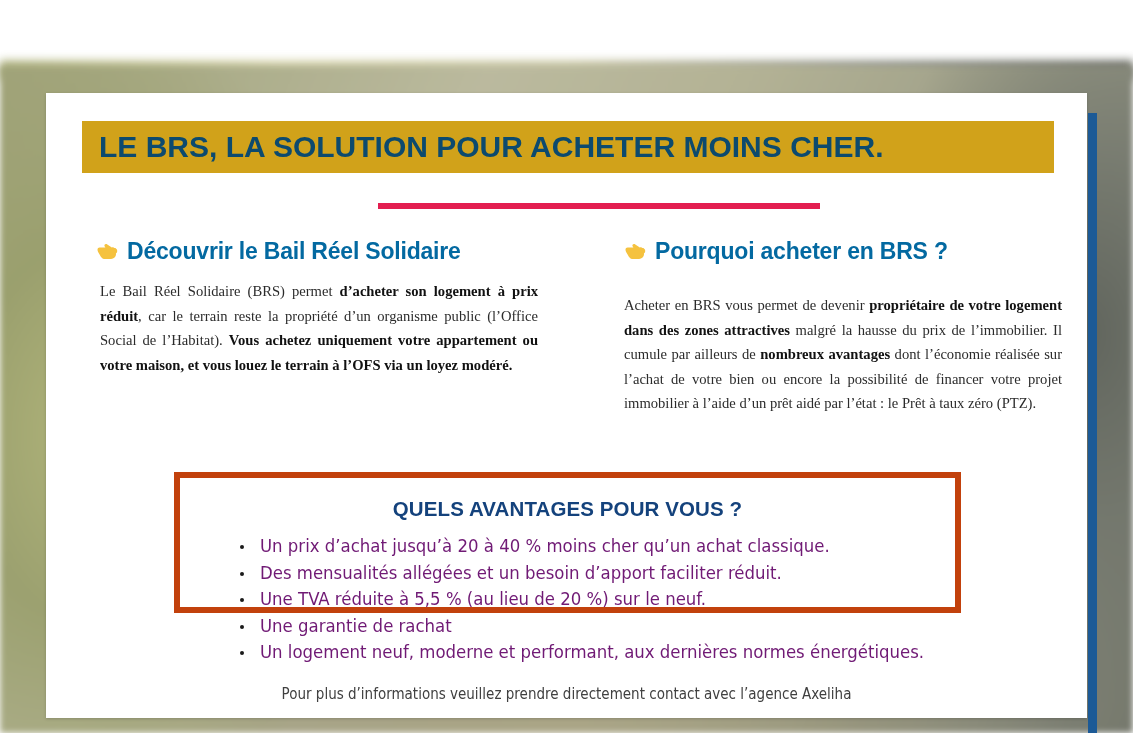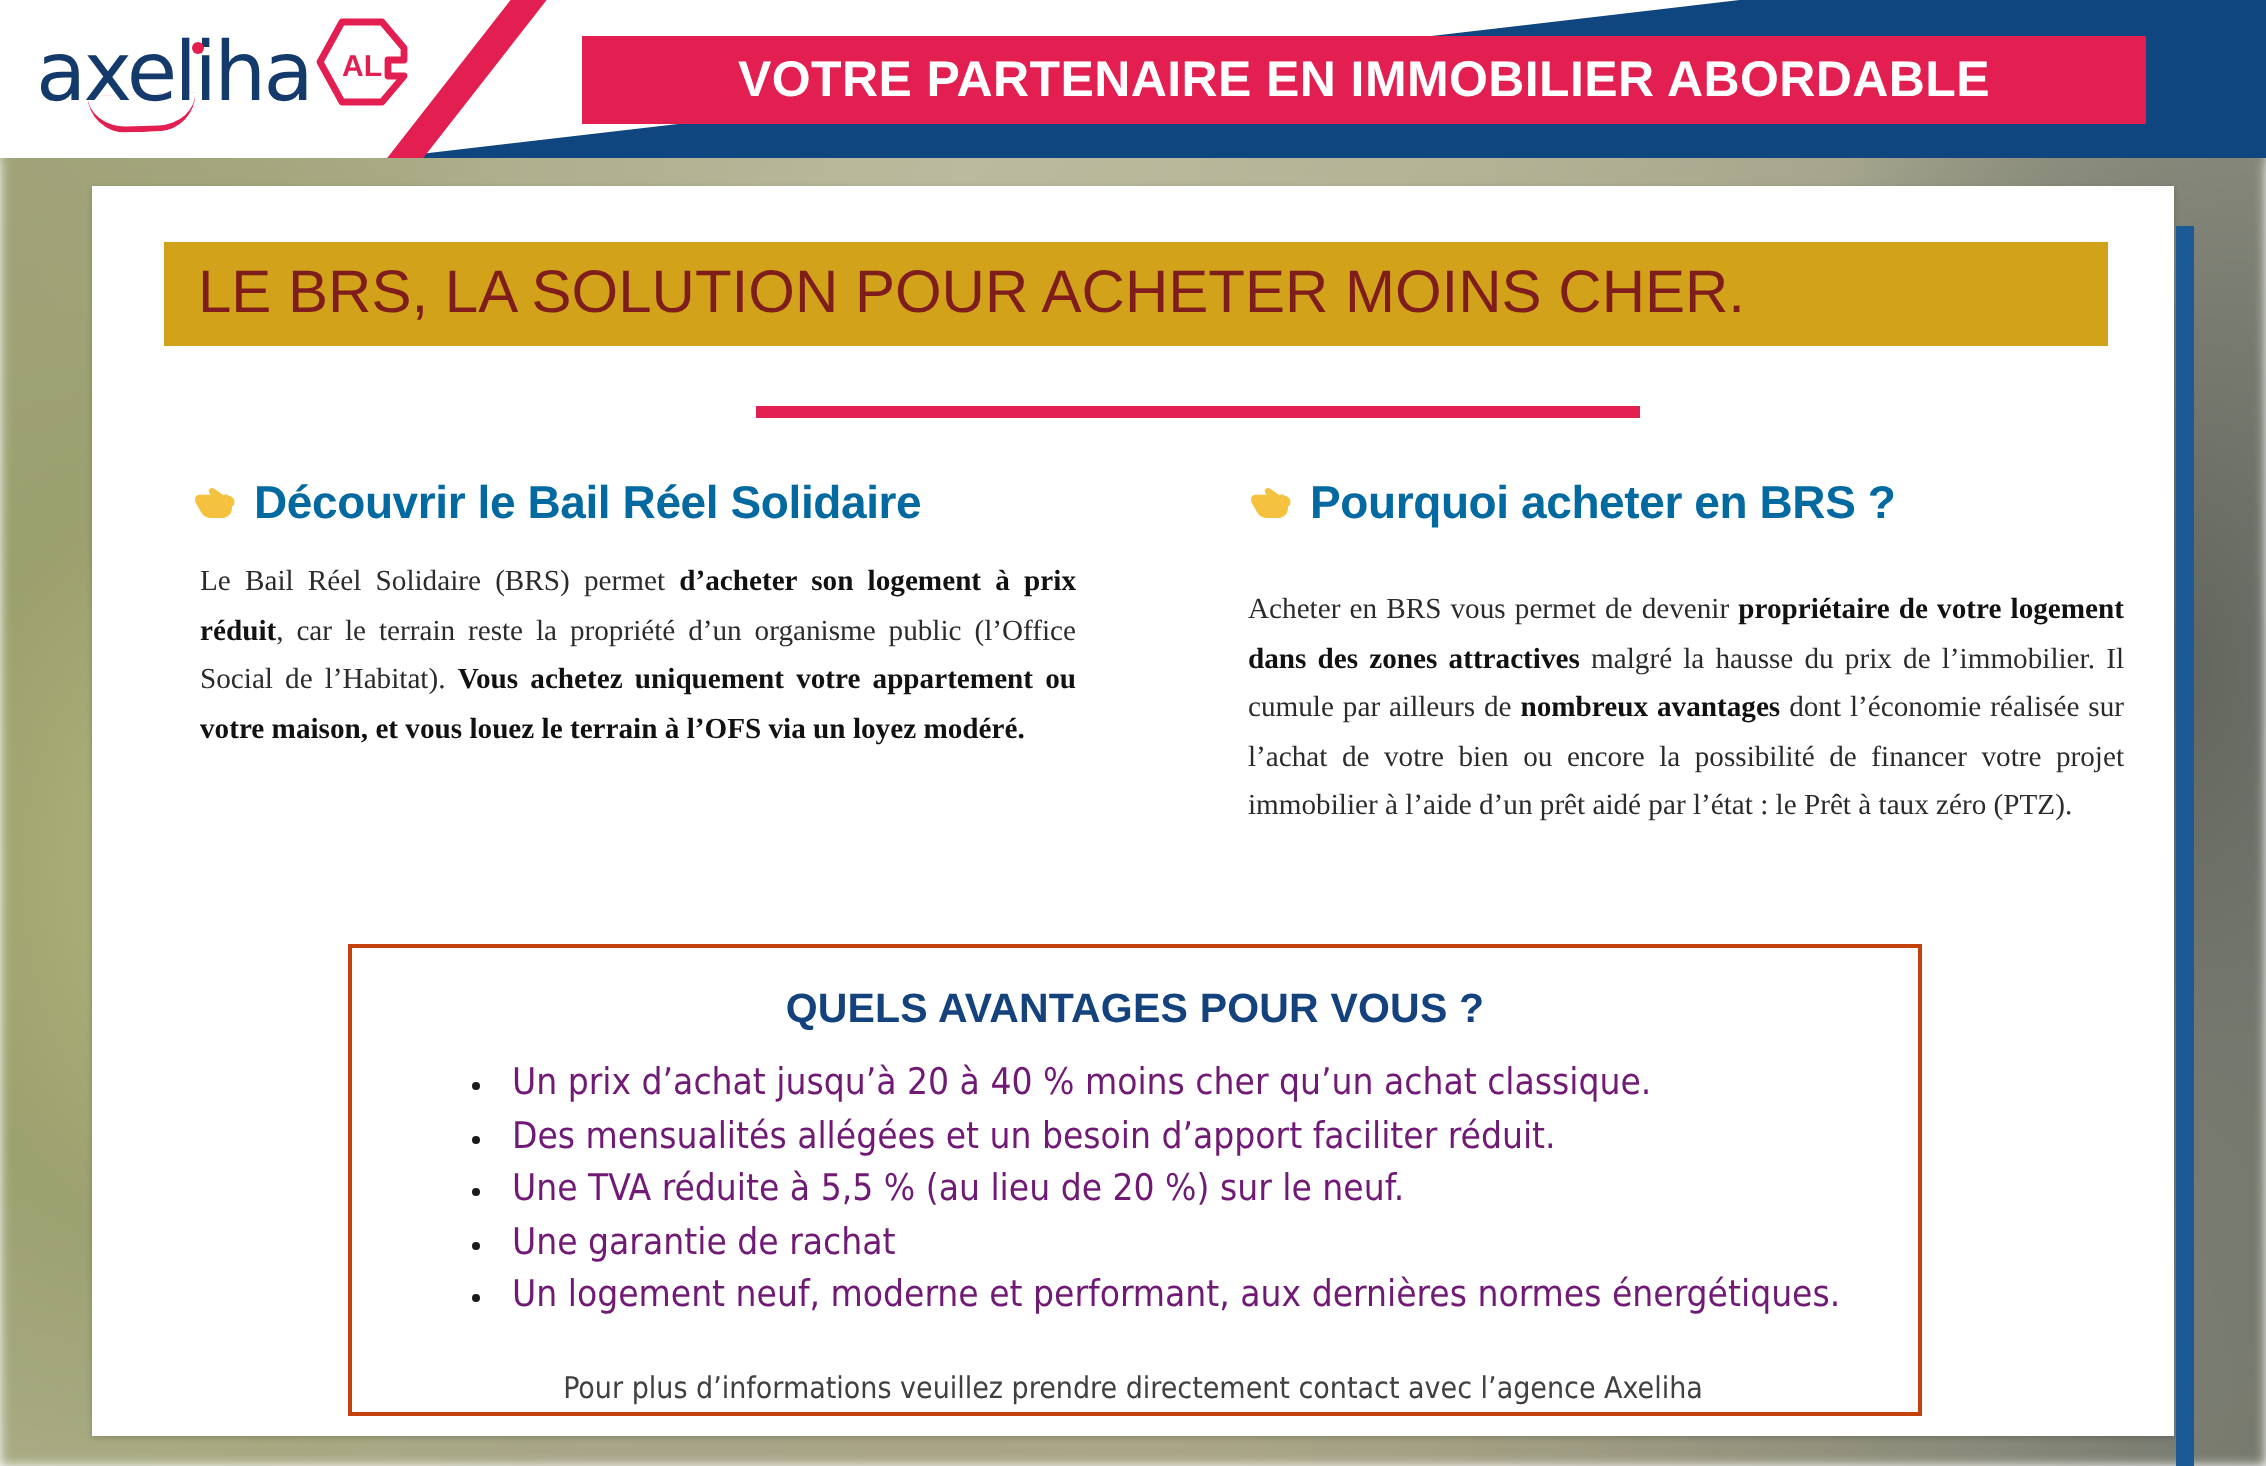--- a/index.html
+++ b/index.html
@@ -277,27 +277,6 @@
   <div class="bg-photo-top"></div>
   <div class="bg-photo"></div>
 
-  <div class="header">
-    <div class="header-navy"></div>
-    <div class="header-white-left"></div>
-    <div class="header-diag-red"></div>
-
-    <div class="logo">
-      <div class="logo-word">axeliha</div>
-      <div class="logo-dot"></div>
-      <div class="logo-swoosh"></div>
-      <div class="logo-badge">
-        <svg width="48" height="46" viewBox="0 0 48 46" aria-hidden="true">
-          <path d="M14 3 L34 3 L45 16 L45 22 L37 22 L37 30 L45 30 L34 43 L14 43 L3 23 Z" fill="none" stroke="#e31e50" stroke-width="3.4" stroke-linejoin="round"></path>
-          <text x="24" y="30" text-anchor="middle" font-family="Liberation Sans, sans-serif" font-size="15" font-weight="bold" fill="#e31e50">AL</text>
-        </svg>
-      </div>
-    </div>
-
-    <div class="header-banner">
-      <div class="header-banner-text">VOTRE PARTENAIRE EN IMMOBILIER ABORDABLE</div>
-    </div>
-  </div>
 
   <div class="card">
     <div class="card-right-bar"></div>

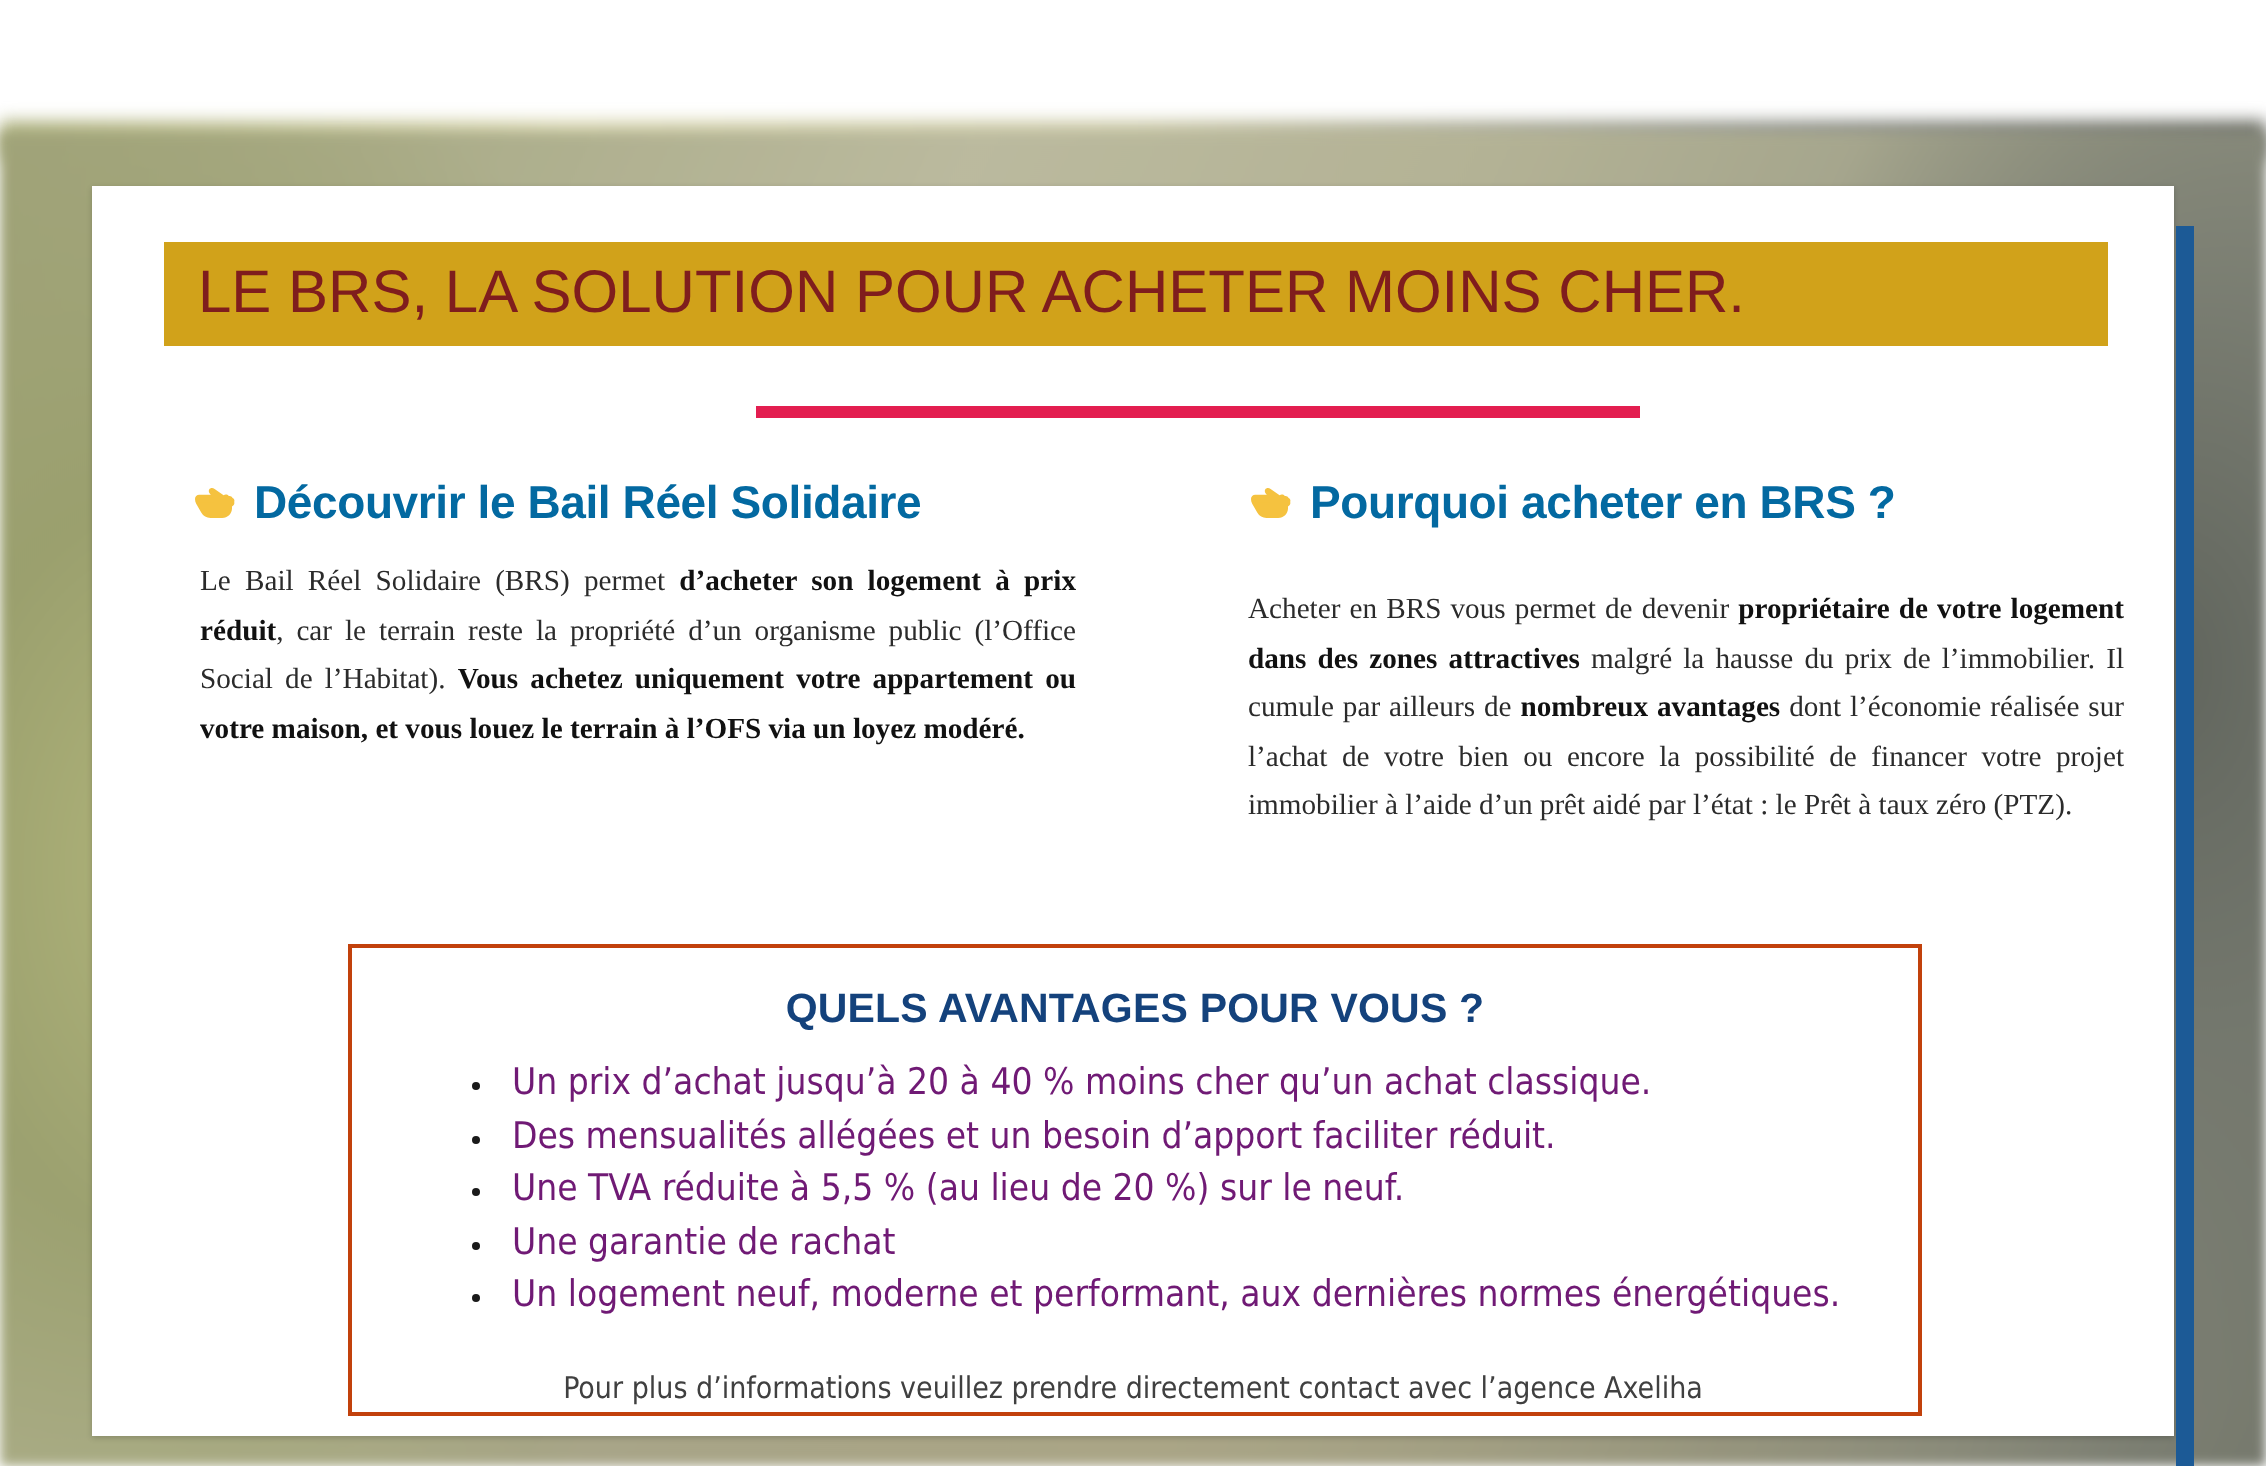--- a/index.html
+++ b/index.html
@@ -157,9 +157,9 @@
     align-items: center;
   }
   .gold-banner-text {
-    color: #7f1d1d;
-    font-family: "Liberation Sans", sans-serif;
-    font-weight: normal;
+    color: #0c4a6e;
+    font-family: "Liberation Sans", sans-serif;
+    font-weight: bold;
     font-size: 30px;
     letter-spacing: 0px;
     margin-left: 17px;

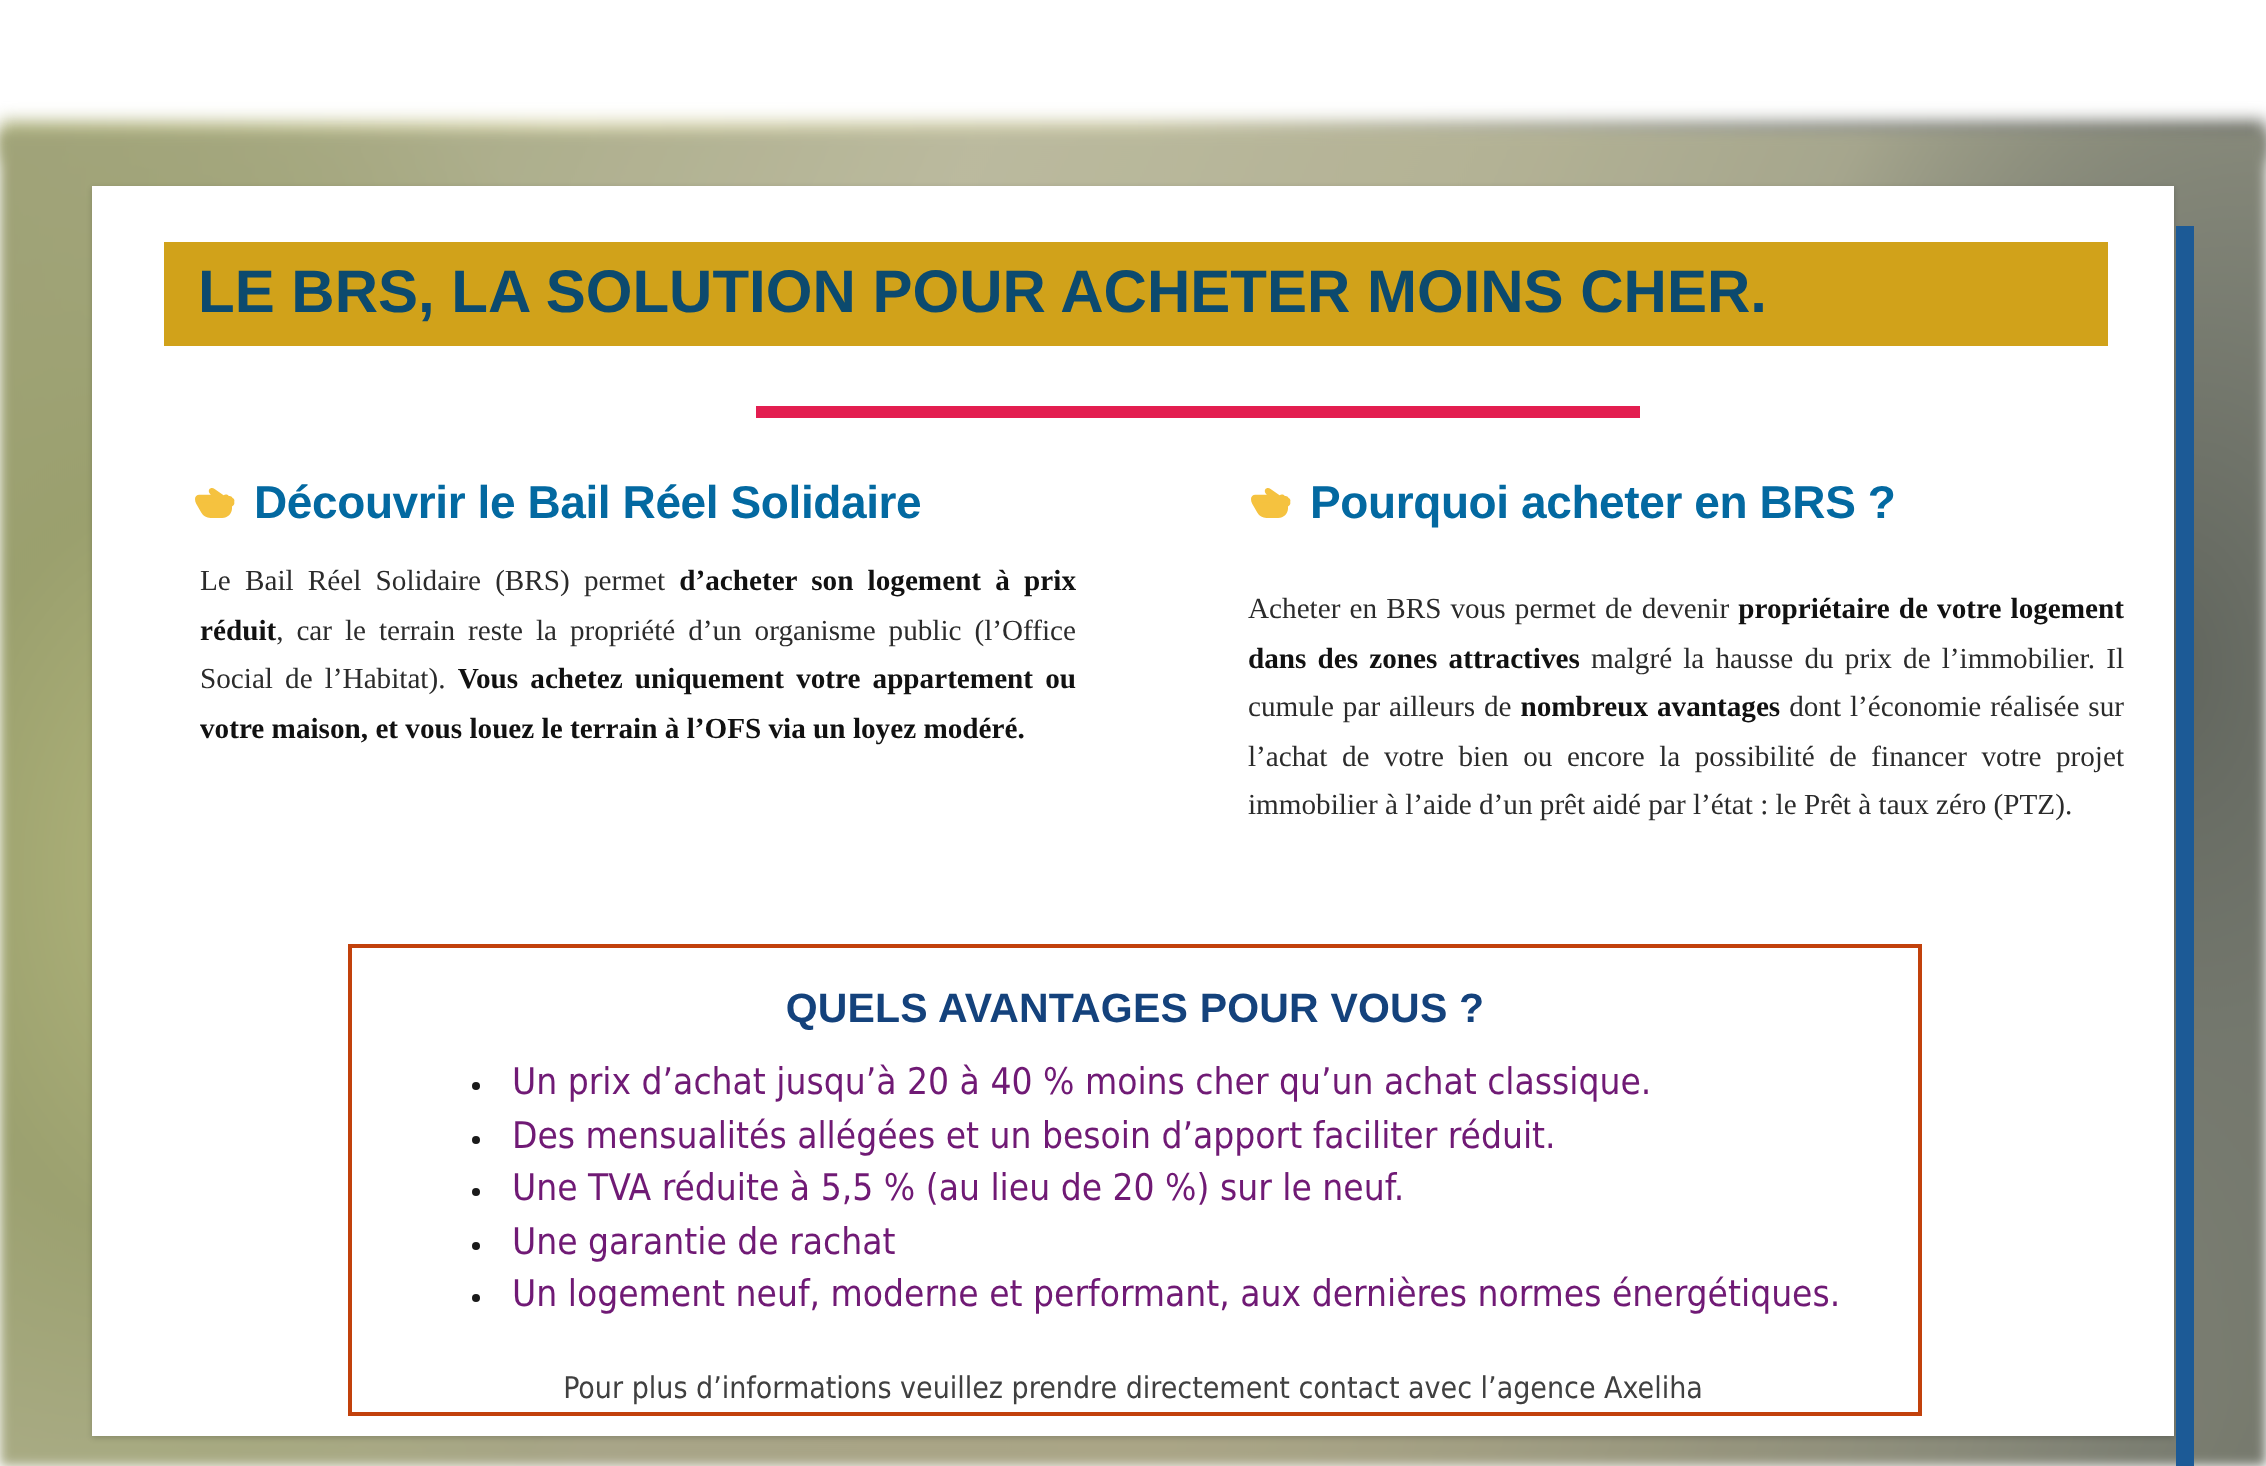--- a/index.html
+++ b/index.html
@@ -221,8 +221,8 @@
   .adv-box {
     position: absolute;
     left: 128px; top: 379px;
-    width: 787px; height: 236px;
-    border: 2px solid #c2410c;
+    width: 787px; height: 141px;
+    border: 6px solid #c2410c;
     box-sizing: border-box;
   }
   .adv-title {

